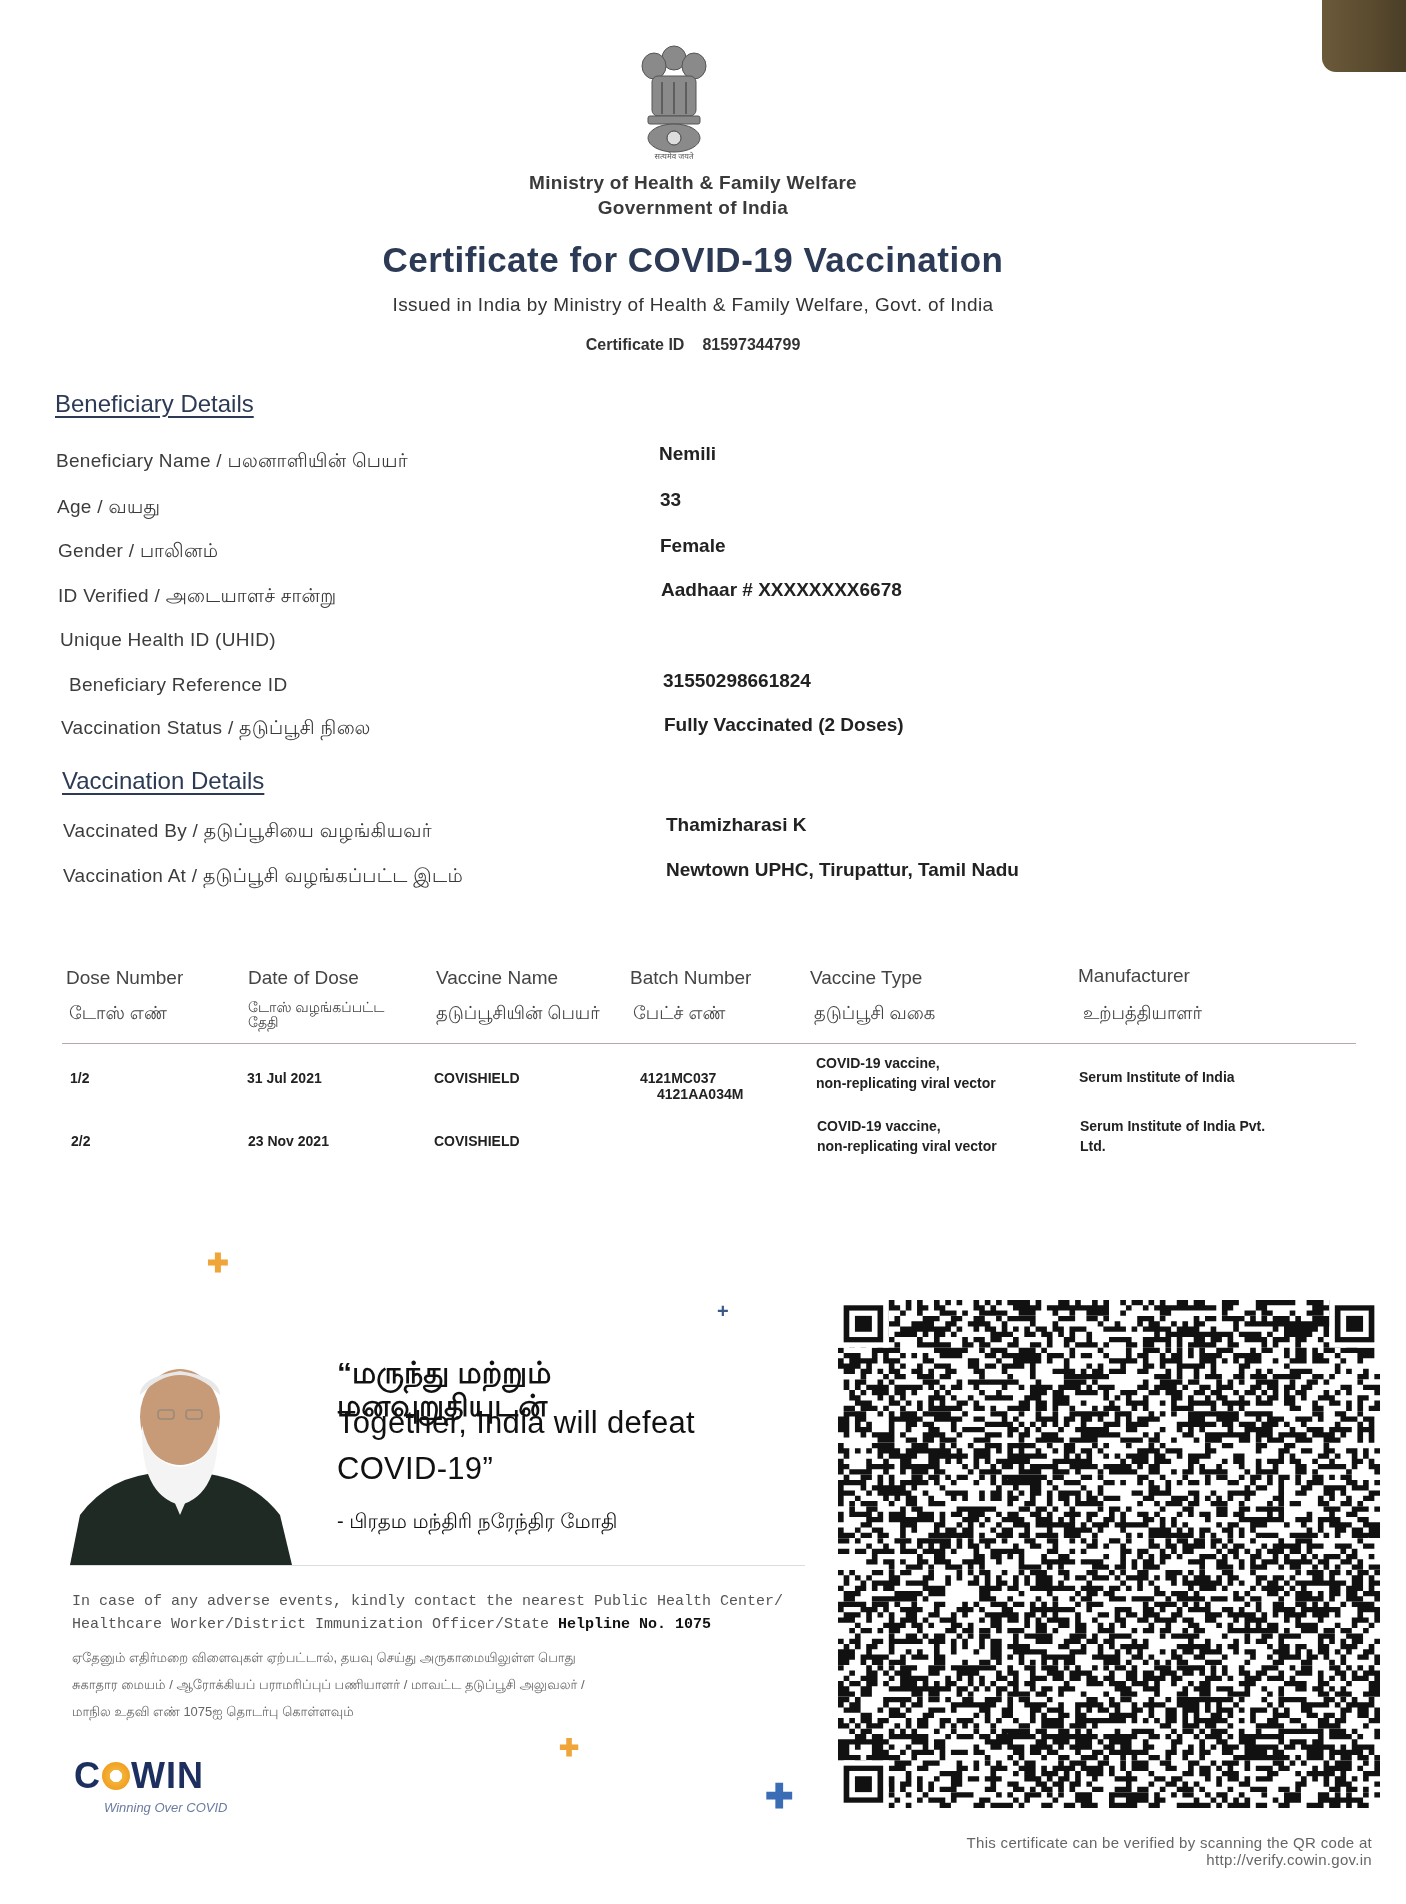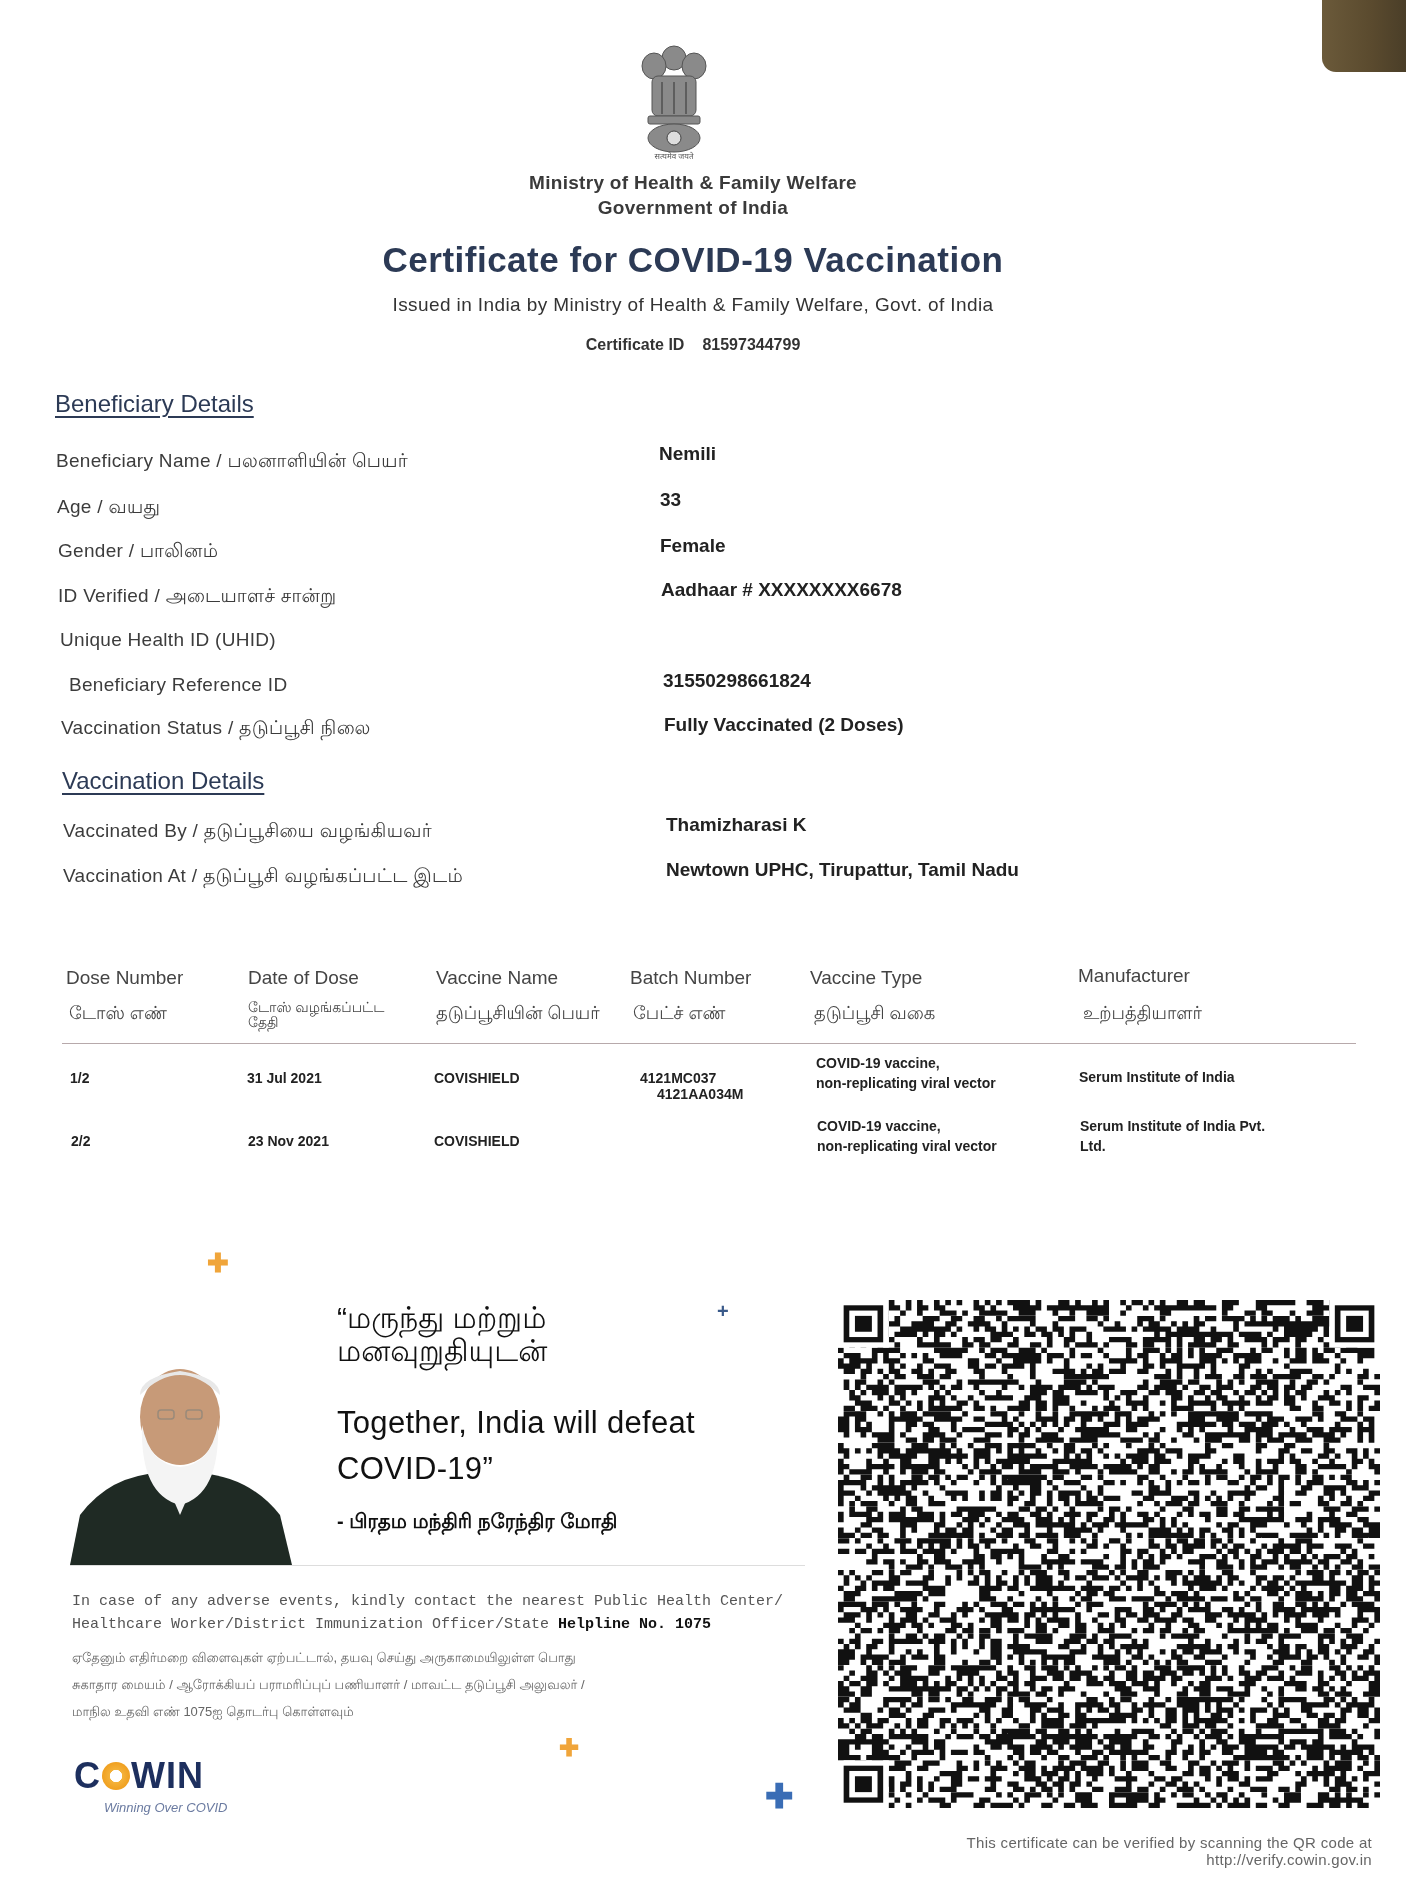--- a/index.html
+++ b/index.html
@@ -168,7 +168,7 @@
   </svg>
 </div>
 
-<div class="abs quote-ta" style="left:337px; top:1301px;">
+<div class="abs quote-ta" style="left:337px; top:1356px;font-weight:bold;">
   <div>“மருந்து மற்றும்</div>
   <div>மனவுறுதியுடன்</div>
 </div>

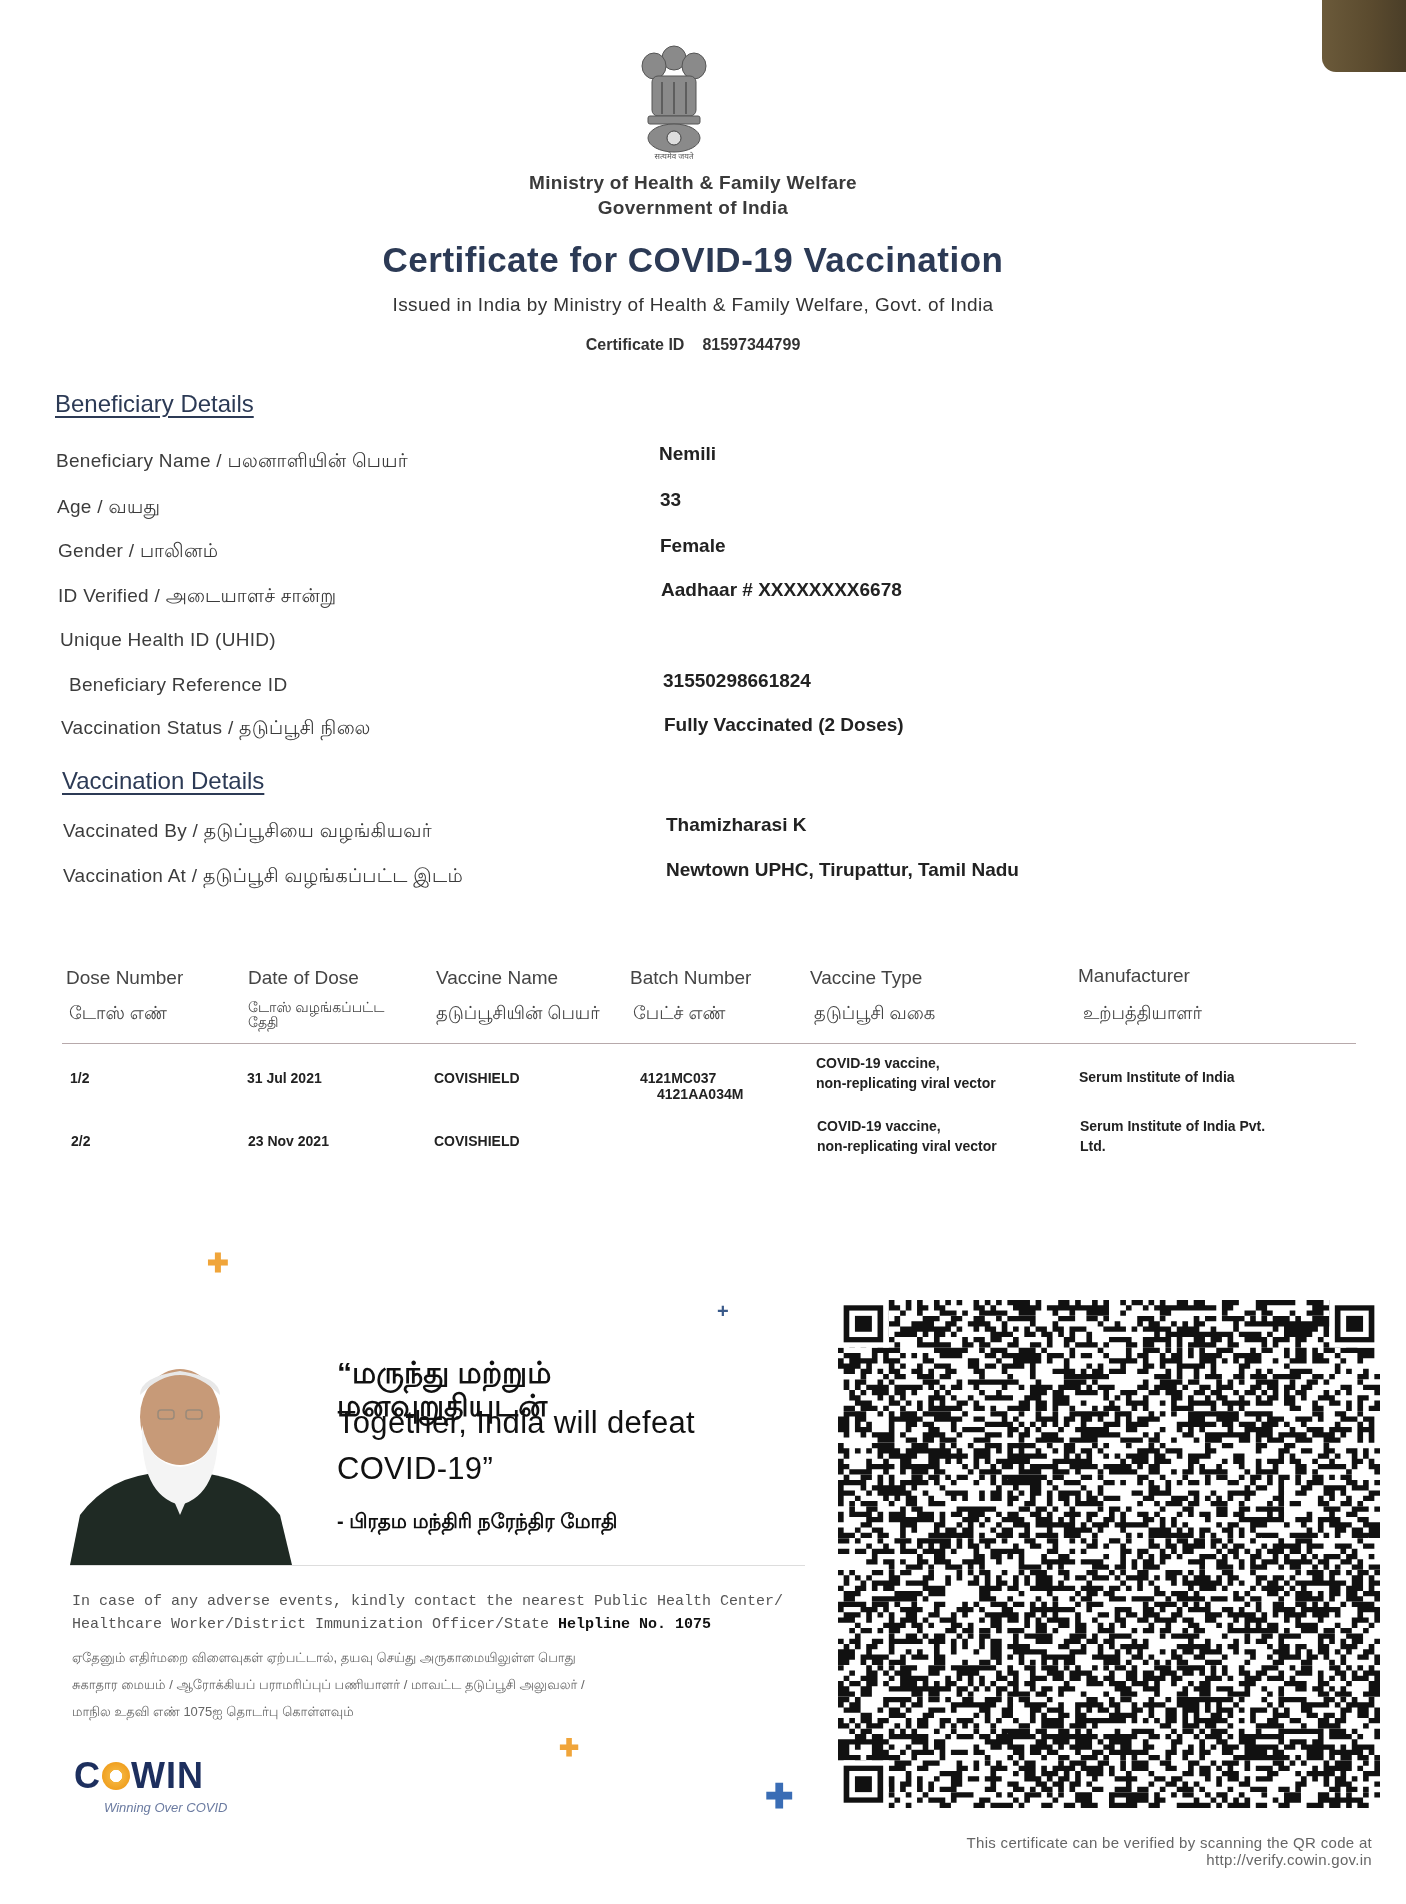--- a/index.html
+++ b/index.html
@@ -23,7 +23,7 @@
   .hr { left:62px; width:1294px; top:1043px; height:0; border-top:1.5px solid #b7a9ab; }
   .quote-ta { font-size:30px; color:#111; line-height:33px; }
   .quote-en { font-size:31px; color:#111; letter-spacing:0.3px; }
-  .quote-by { font-size:20px; font-weight:bold; color:#111; }
+  .quote-by { font-size:20px; font-weight:normal; color:#111; }
   .sep-line { left:70px; width:735px; top:1565px; border-top:1px solid #ddd; }
   .help { font-size:15px; color:#555; line-height:23px; }
   .help b { color:#111; }

